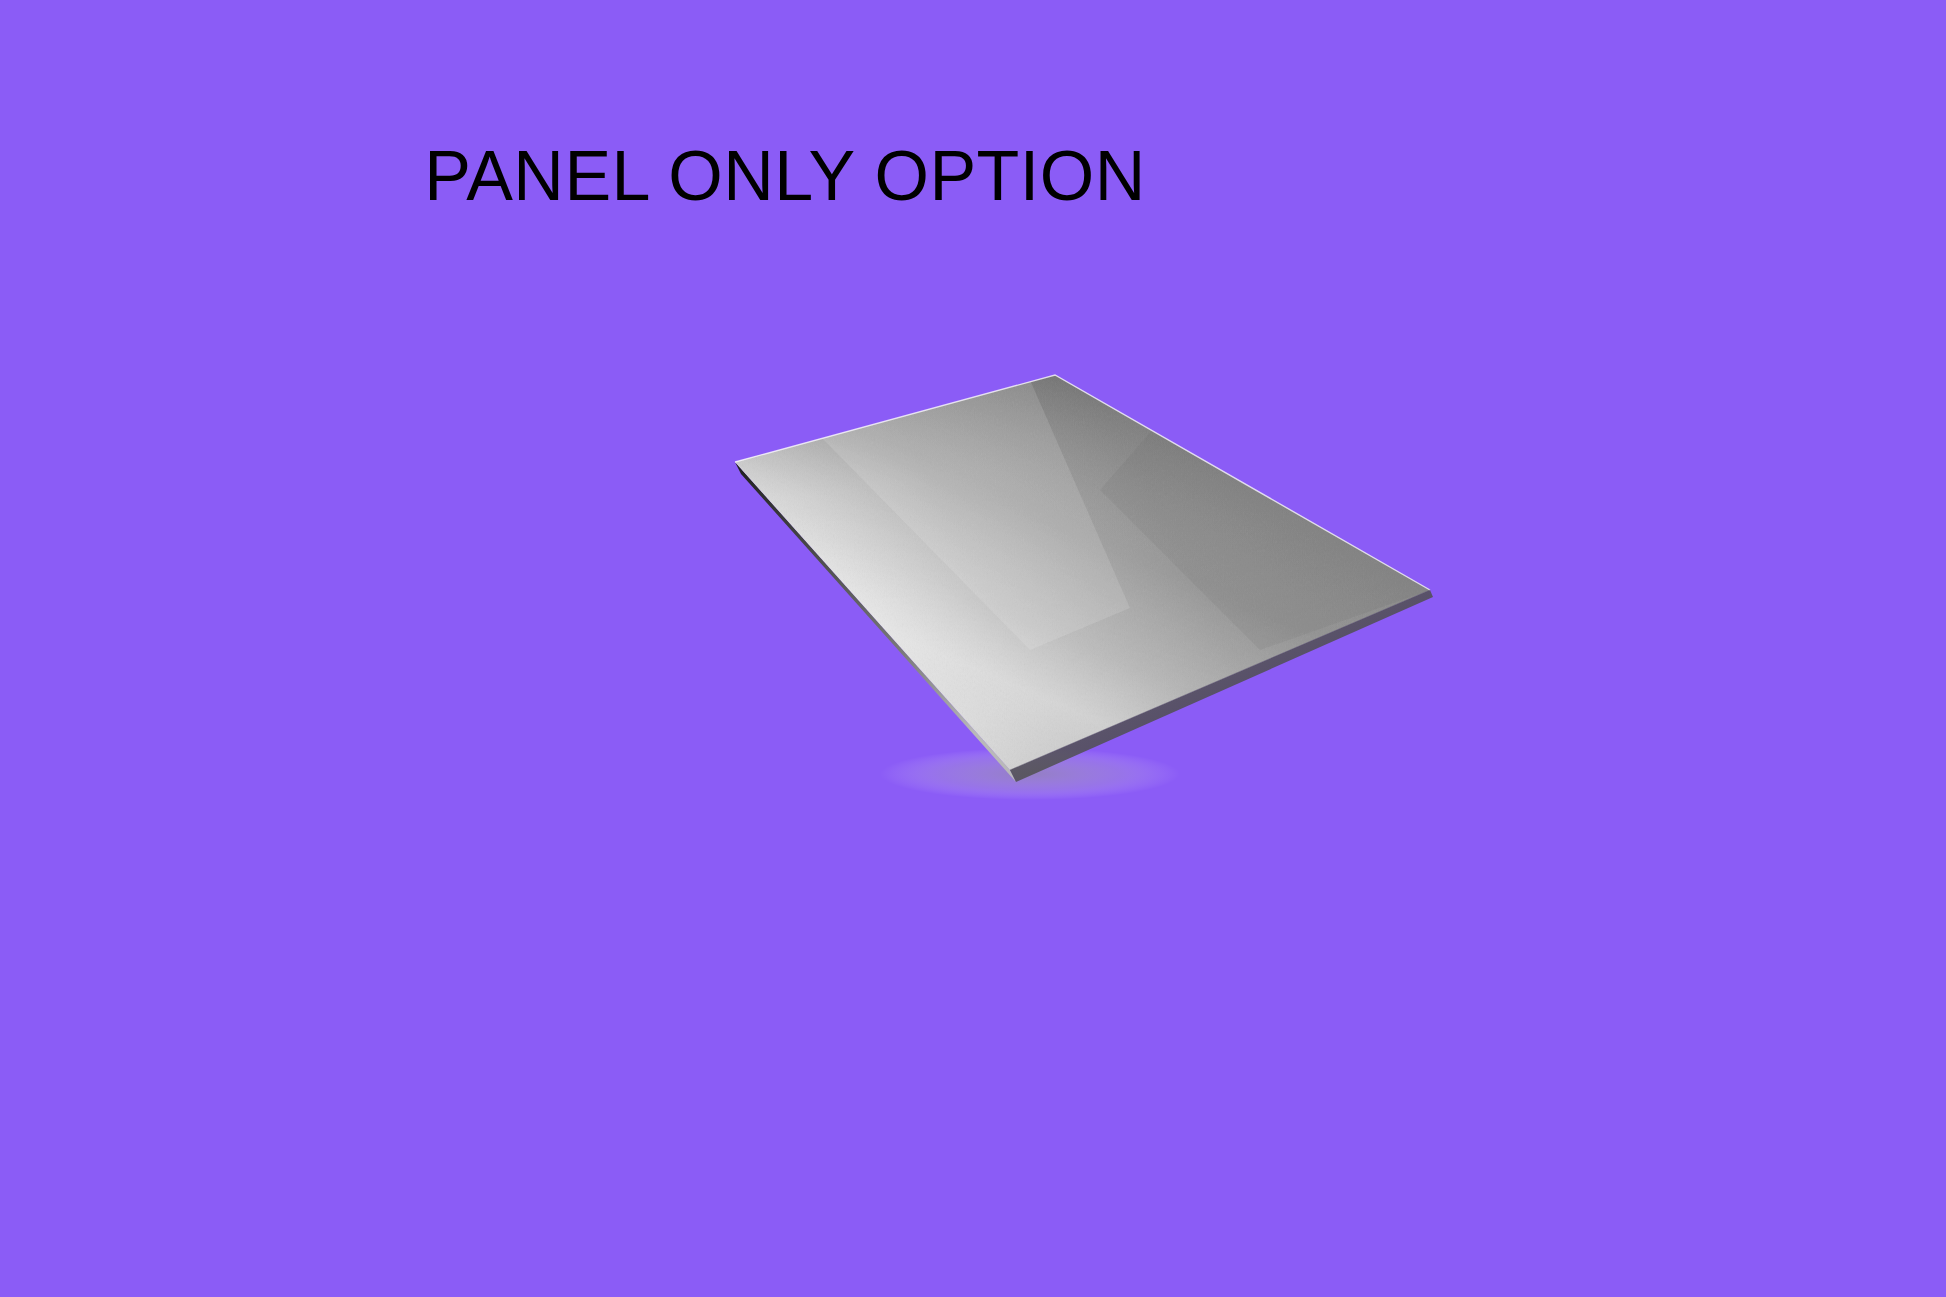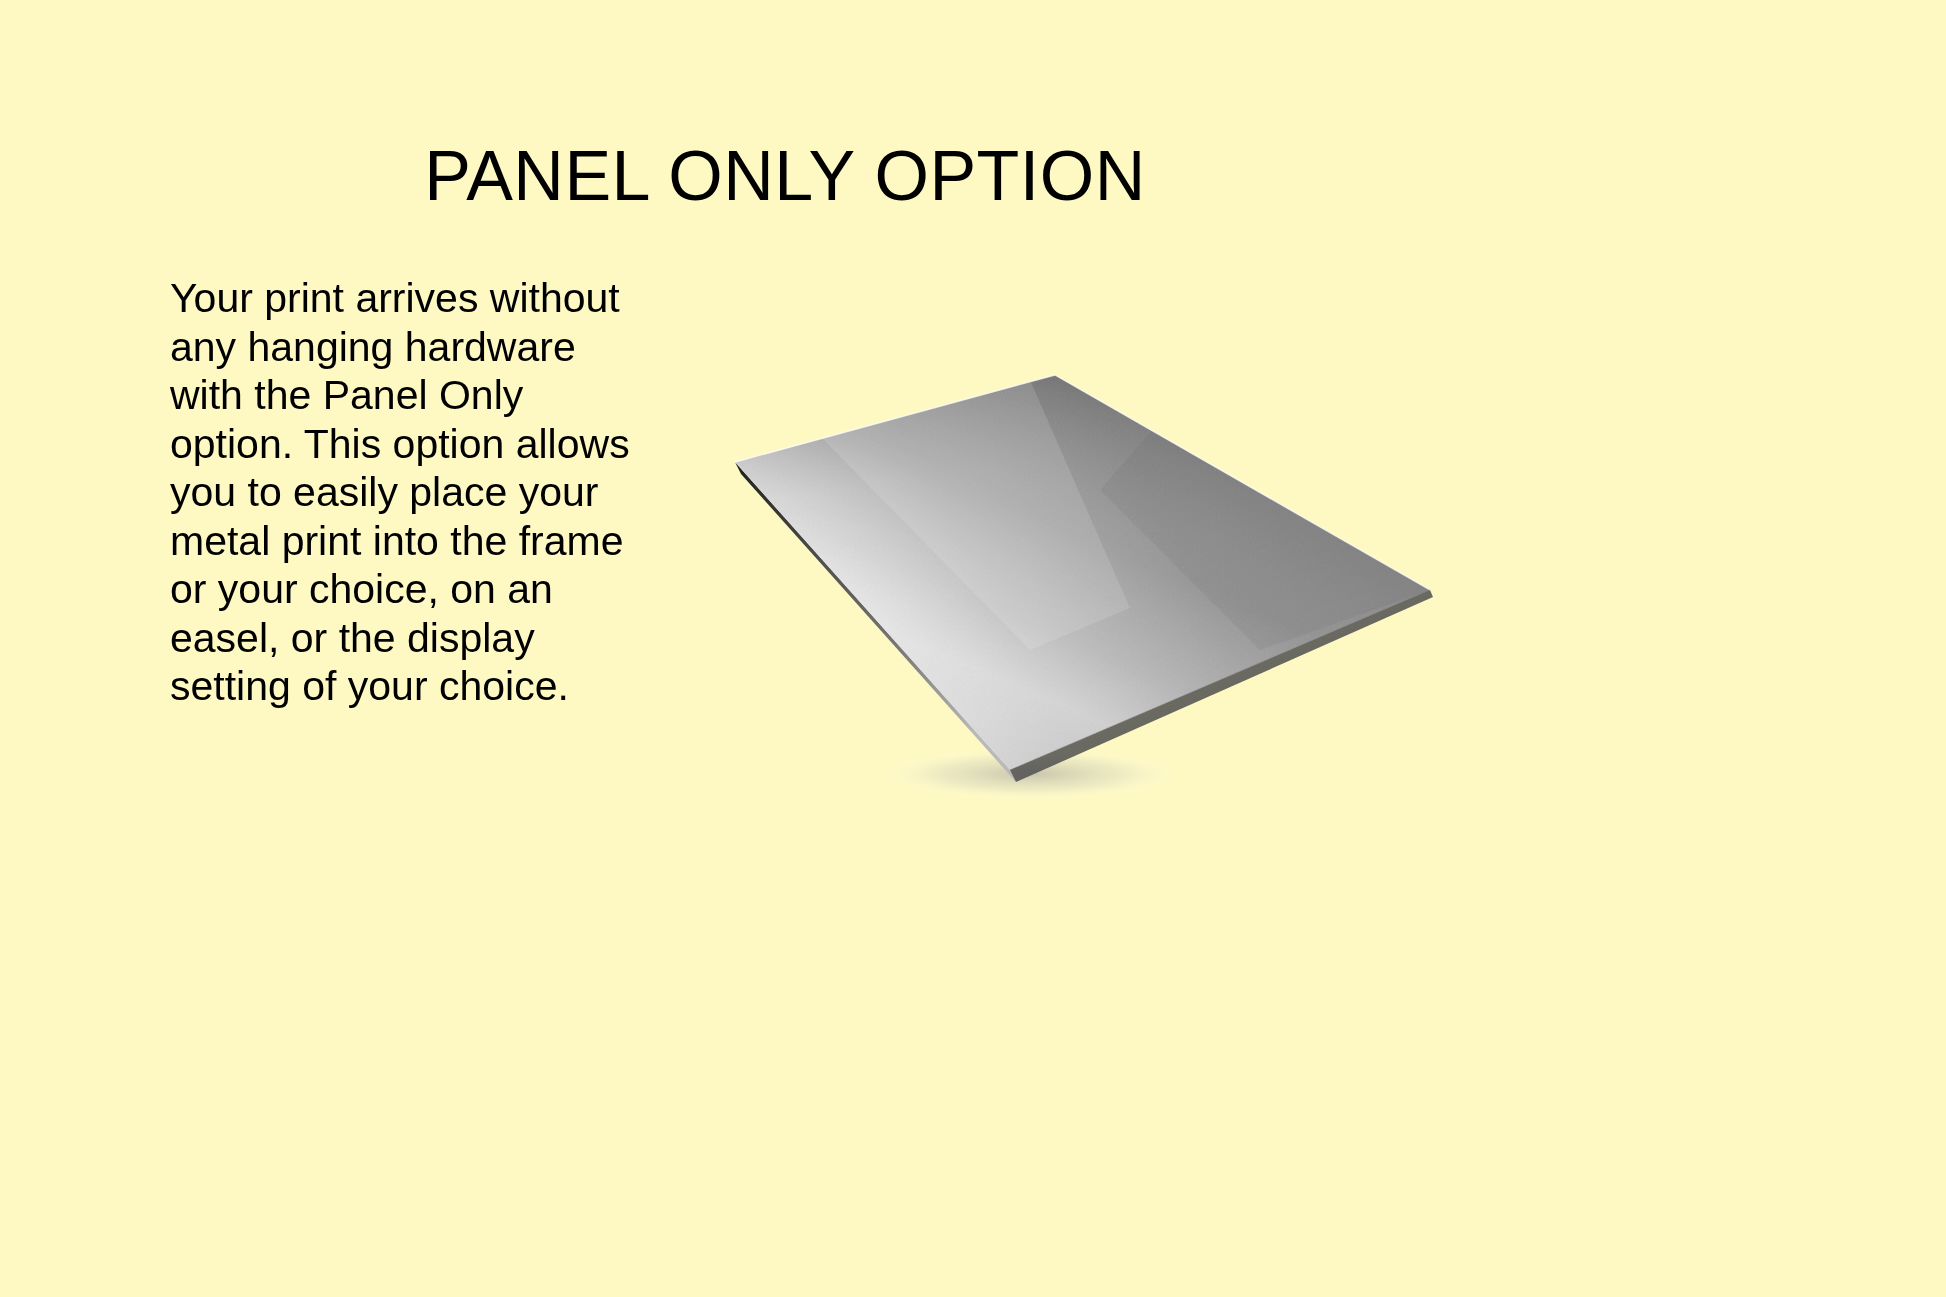--- a/index.html
+++ b/index.html
@@ -19,7 +19,7 @@
   .slide {
     position: absolute;
     inset: 0;
-    background: #fef9c3;
+    background: #8b5cf6;
   }
 
   

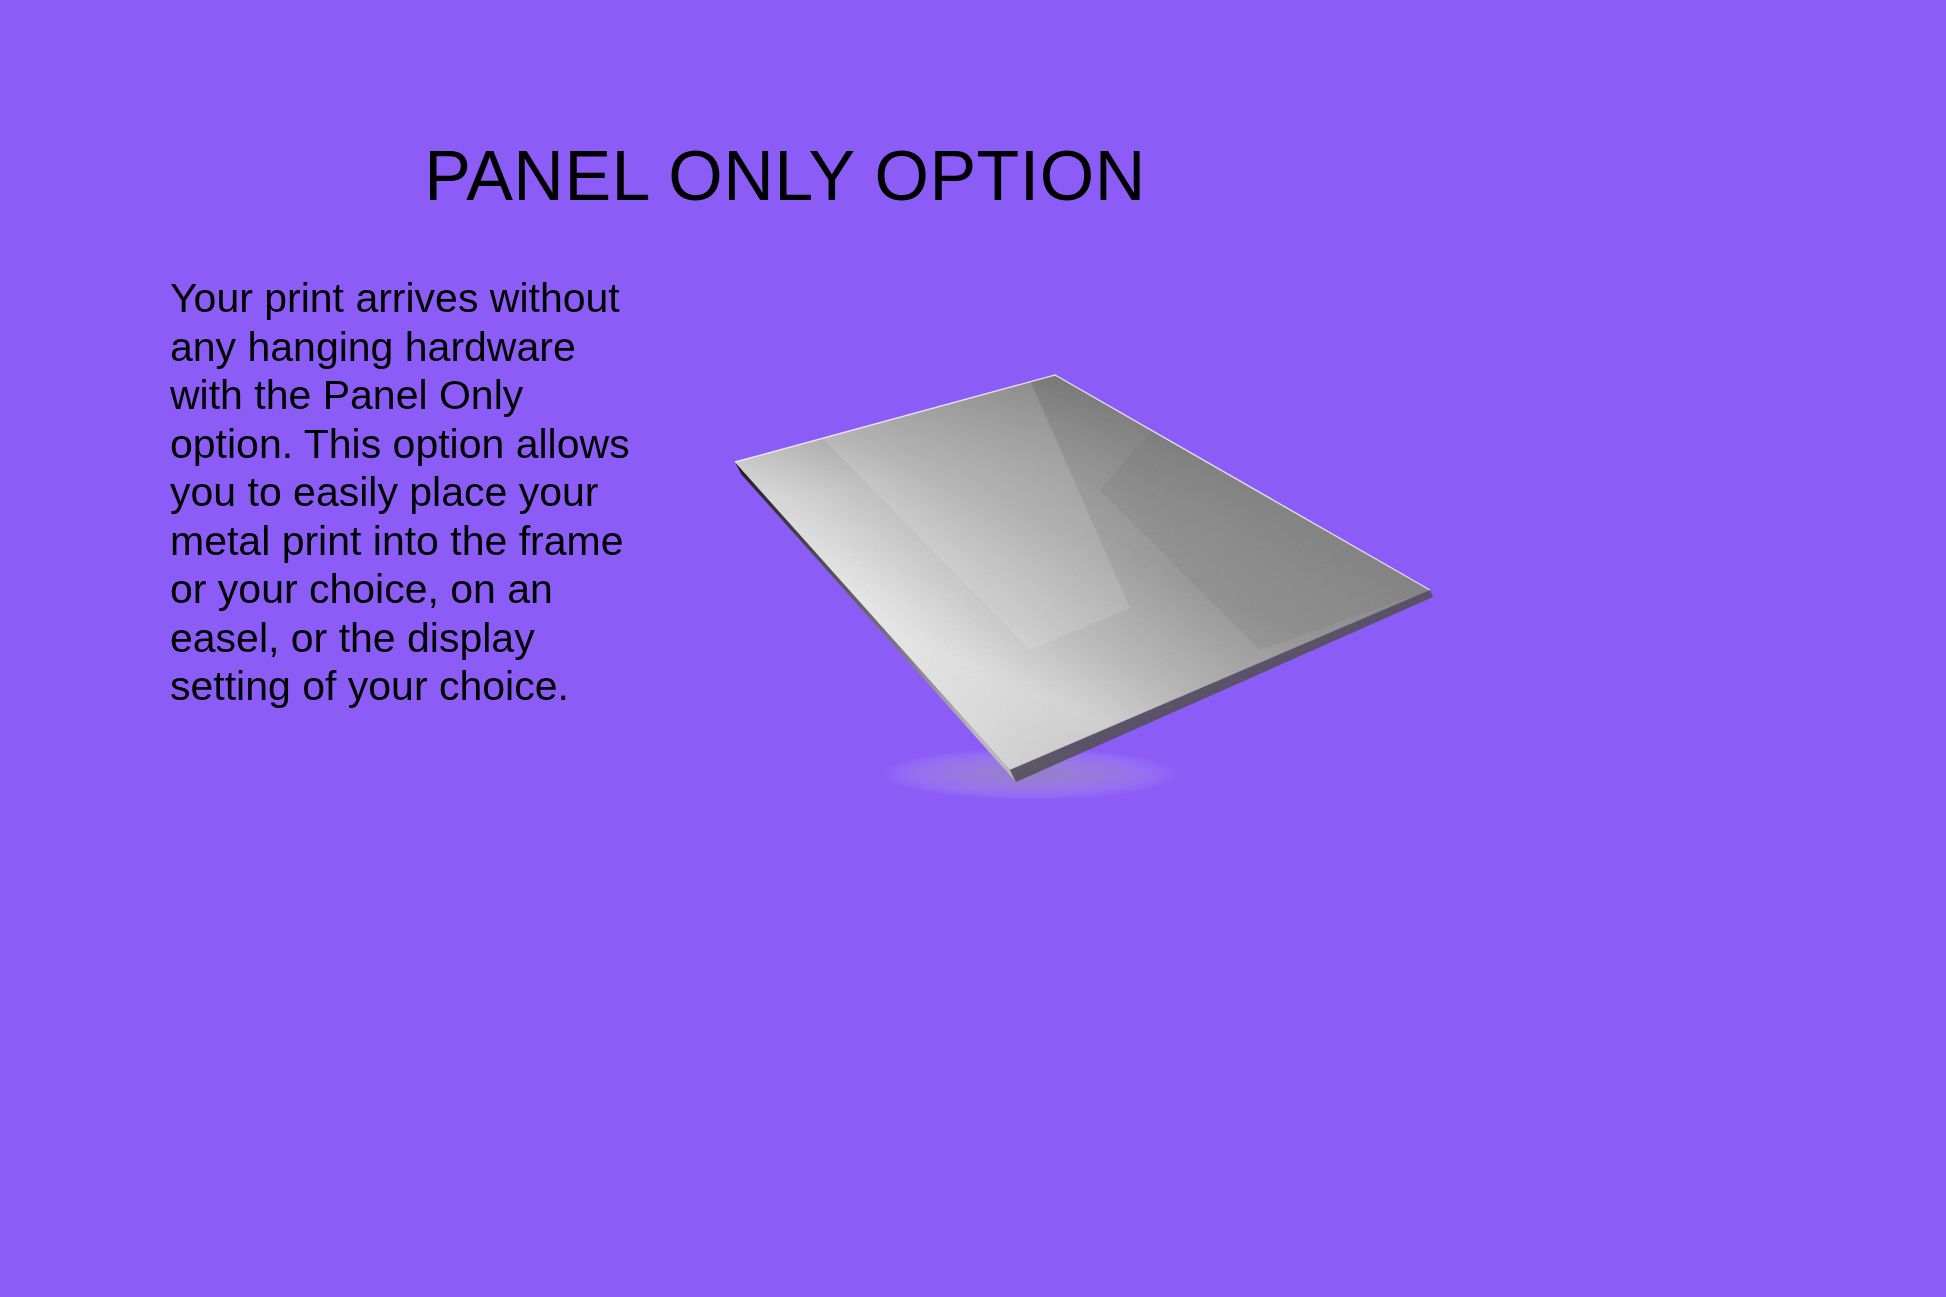--- a/index.html
+++ b/index.html
@@ -71,7 +71,6 @@
 
   <h1 class="slide-title">PANEL ONLY OPTION</h1>
 
-  <div class="body-text">Your print arrives without any hanging hardware with the Panel Only option. This option allows you to easily place your metal print into the frame or your choice, on an easel, or the display setting of your choice.</div>
 
   <div class="panel-figure">
     <svg viewBox="0 0 780 460" xmlns="http://www.w3.org/2000/svg">

